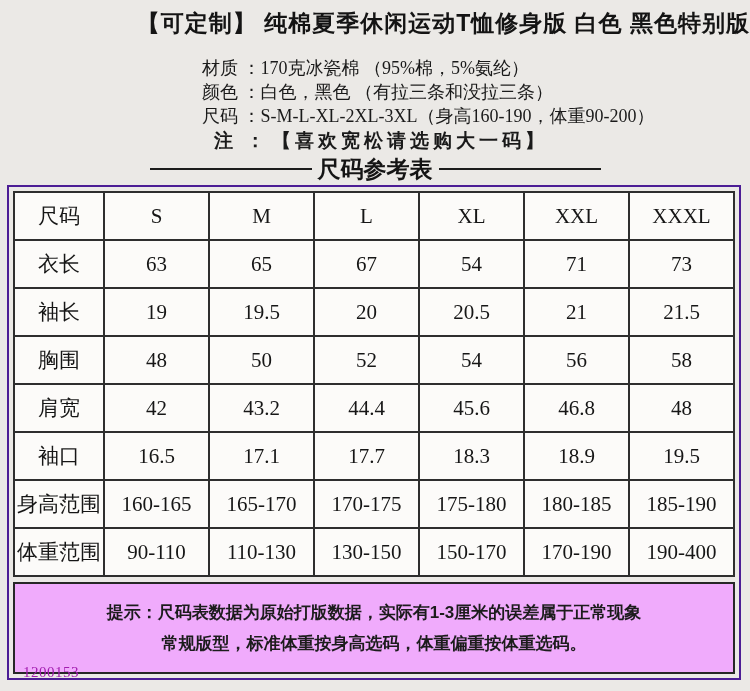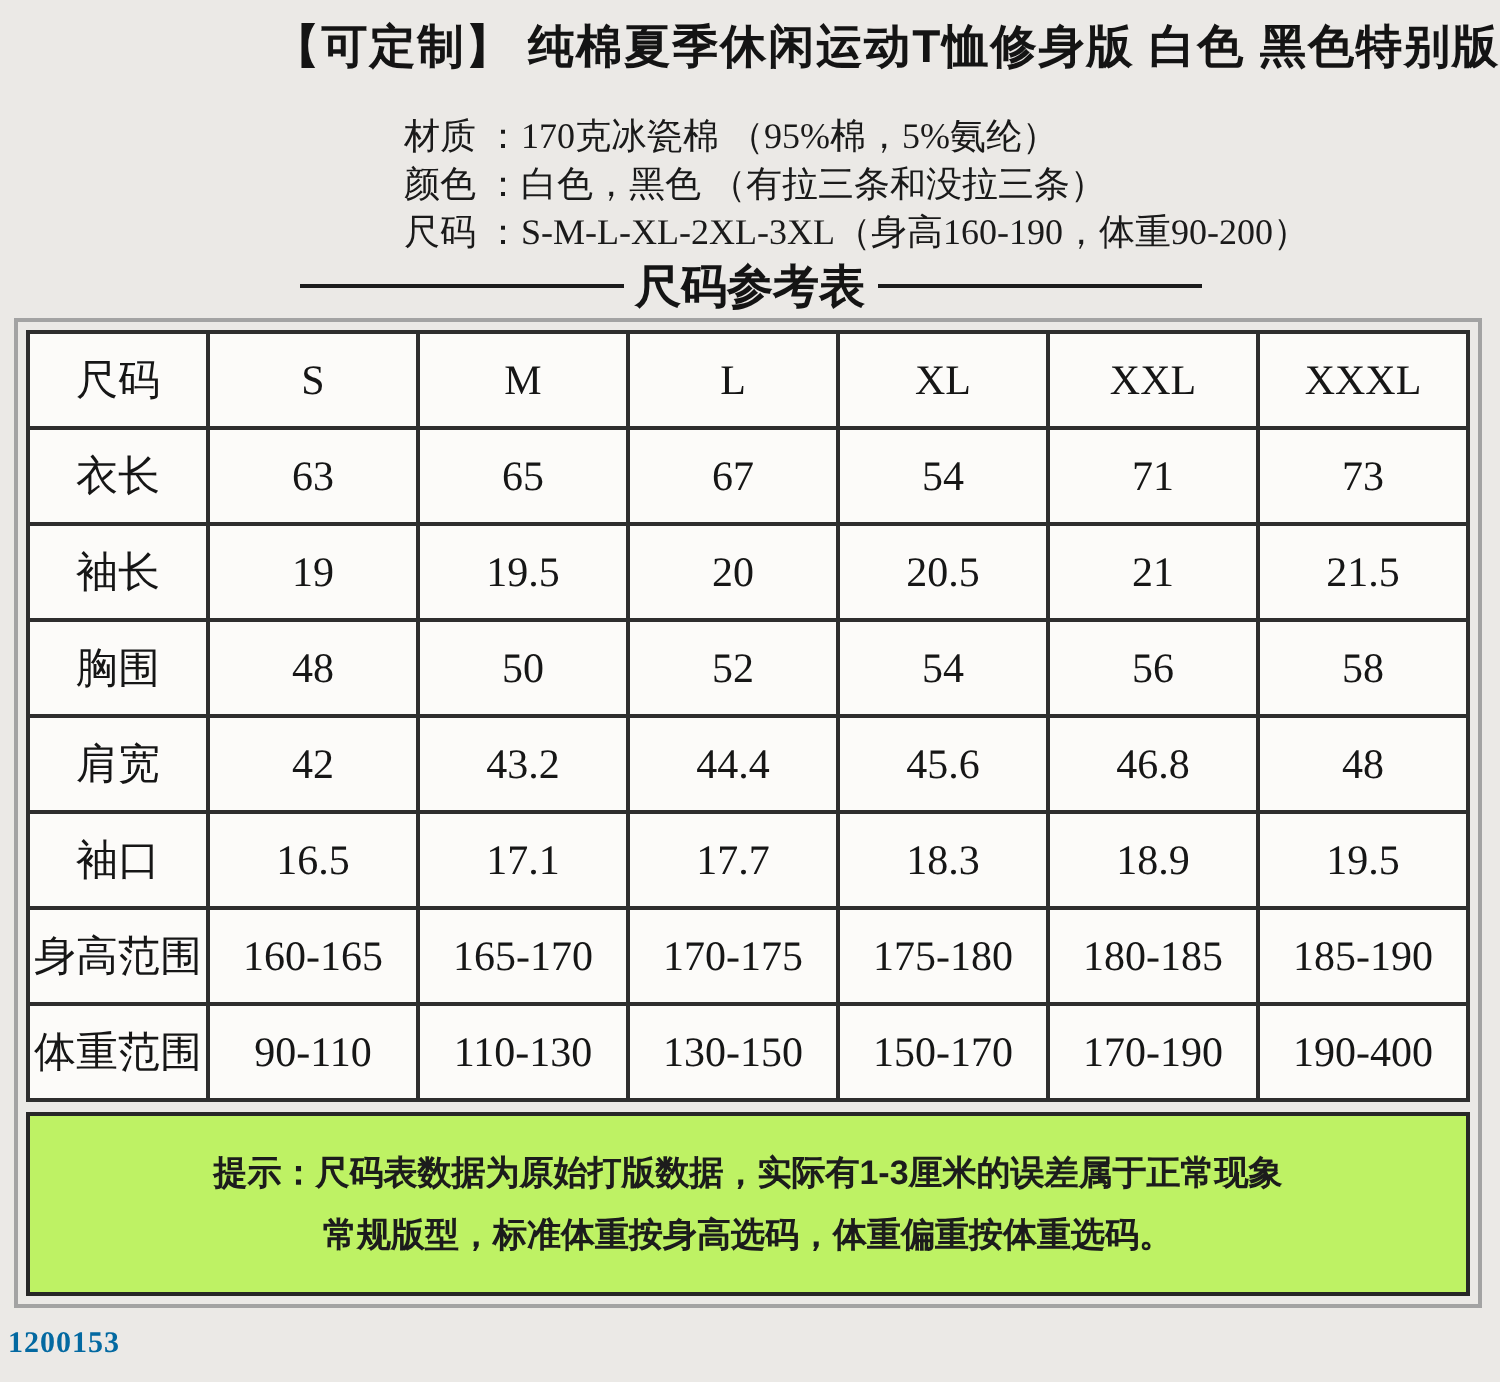--- a/index.html
+++ b/index.html
@@ -114,6 +114,9 @@
   <div class="spec-row">
     <span class="spec-label">尺码 ：</span><span>S-M-L-XL-2XL-3XL（身高160-190，体重90-200）</span>
   </div>
+  <div class="spec-row emphasis">
+    <span class="spec-label">注 ：</span><span>【喜欢宽松请选购大一码】</span>
+  </div>
 </div>
 
 <div class="section-heading">

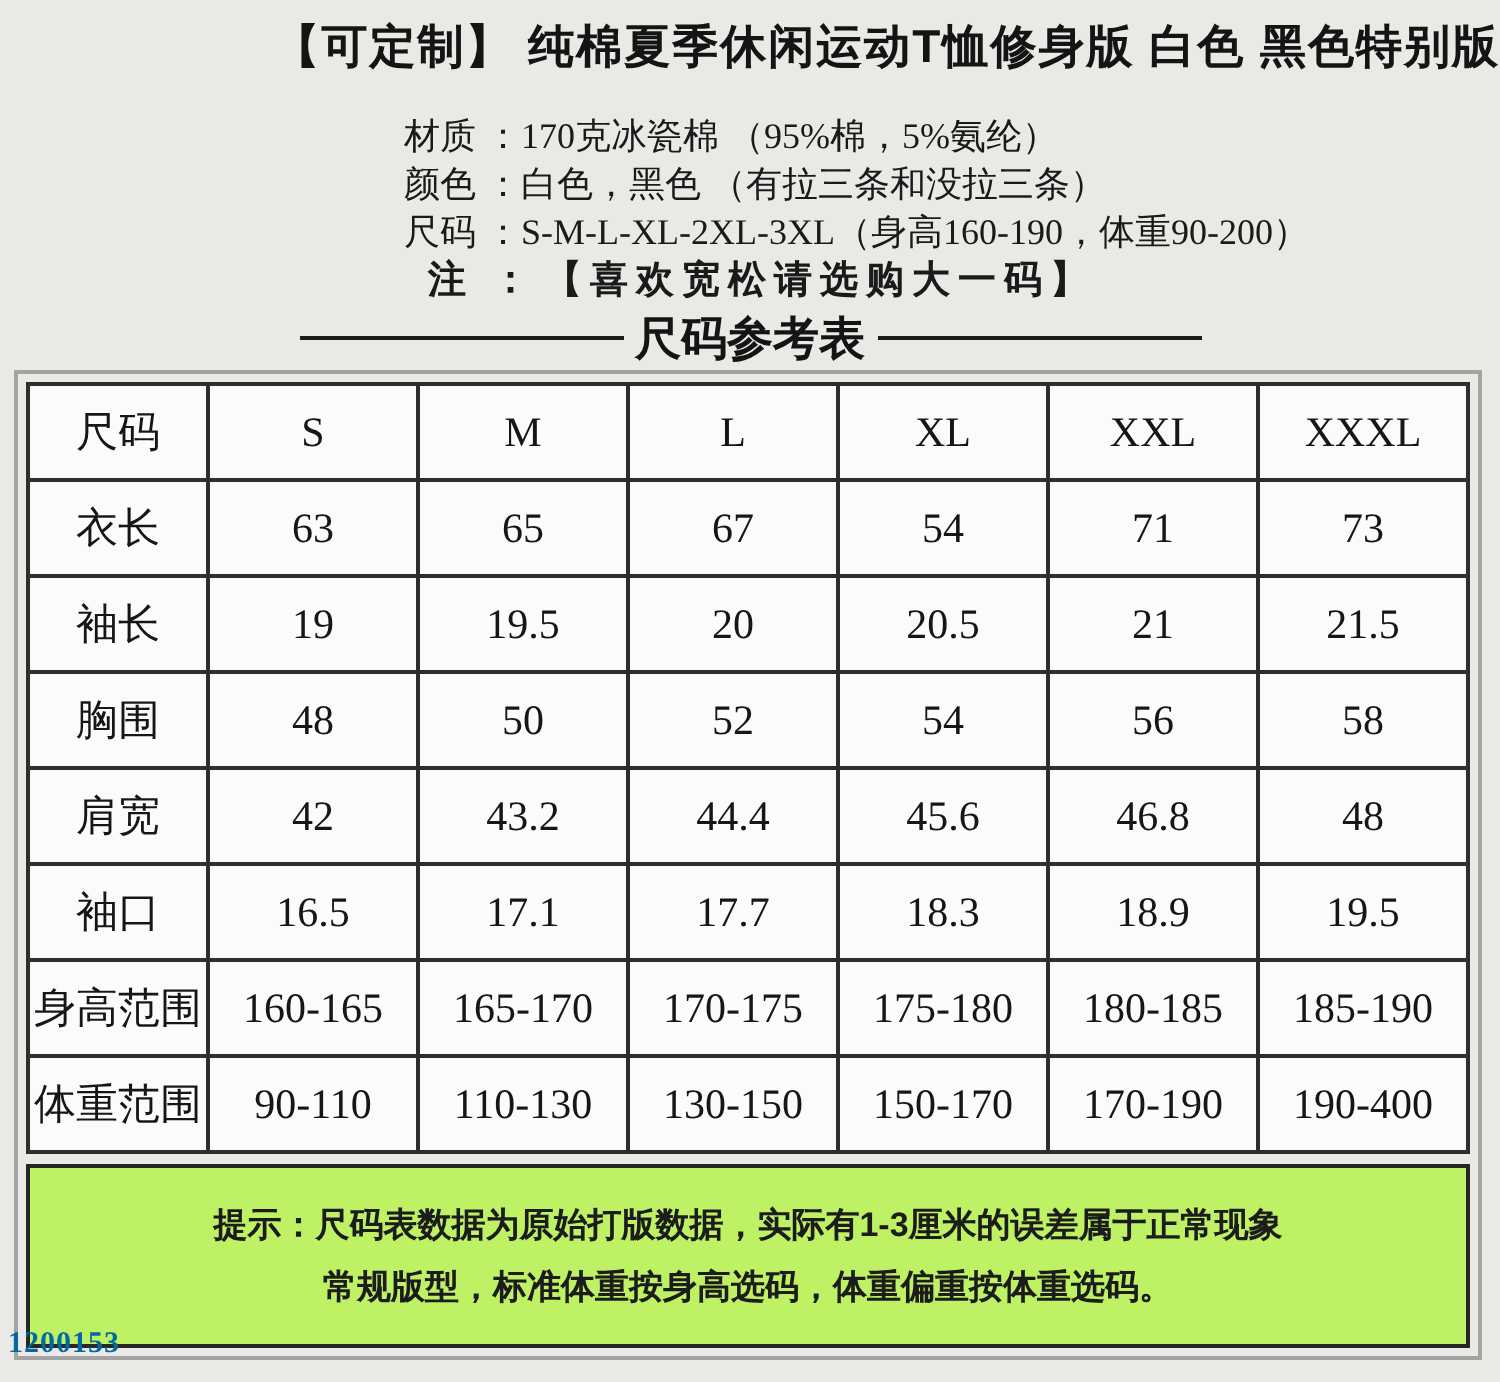--- a/index.html
+++ b/index.html
@@ -54,7 +54,7 @@
   .frame {
     margin: 3px 0 0 7px;
     width: 734px;
-    border: 2px solid #a3a3a3;
+    border: 2px solid #4c1d95;
     padding: 4px;
   }
   table.size-table {

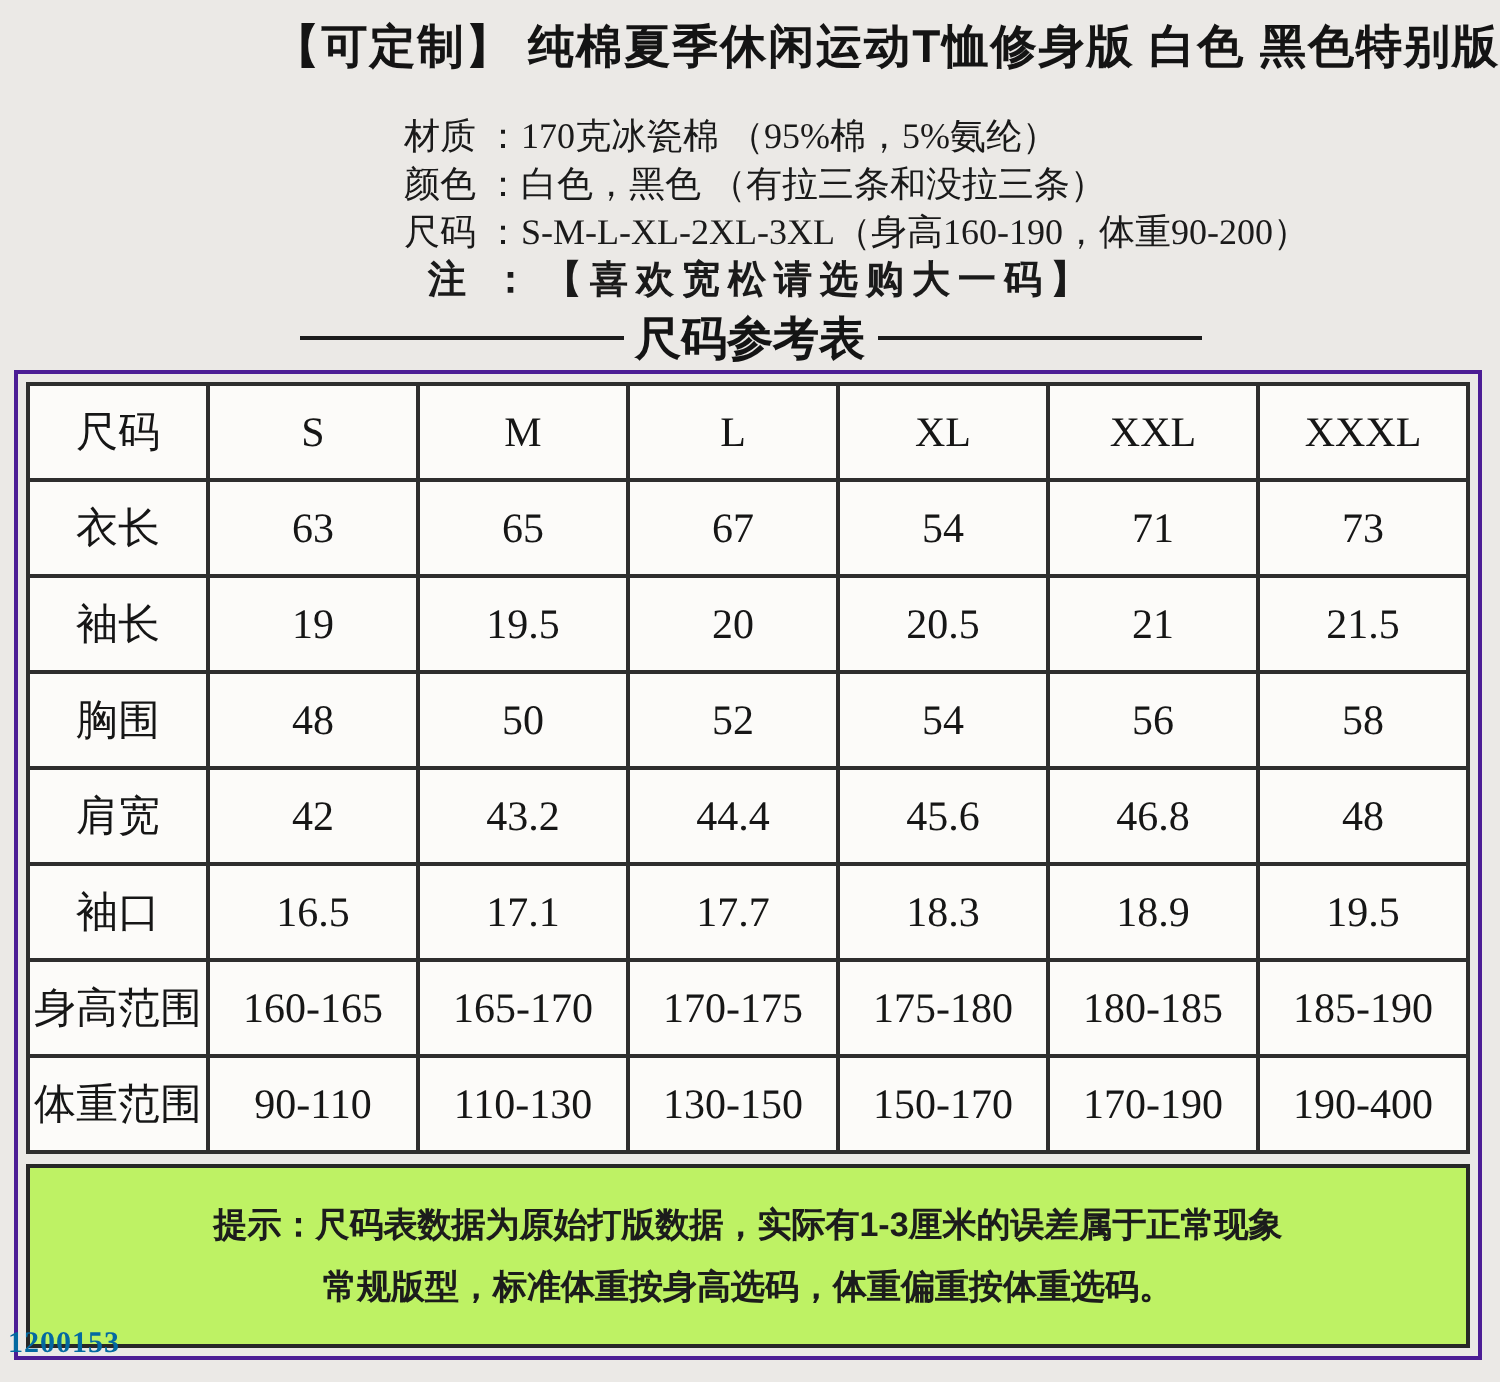--- a/index.html
+++ b/index.html
@@ -78,7 +78,7 @@
     margin-top: 5px;
     border: 2px solid #272727;
     height: 92px;
-    background: #bef264;
+    background: #f0abfc;
     display: flex;
     flex-direction: column;
     align-items: center;

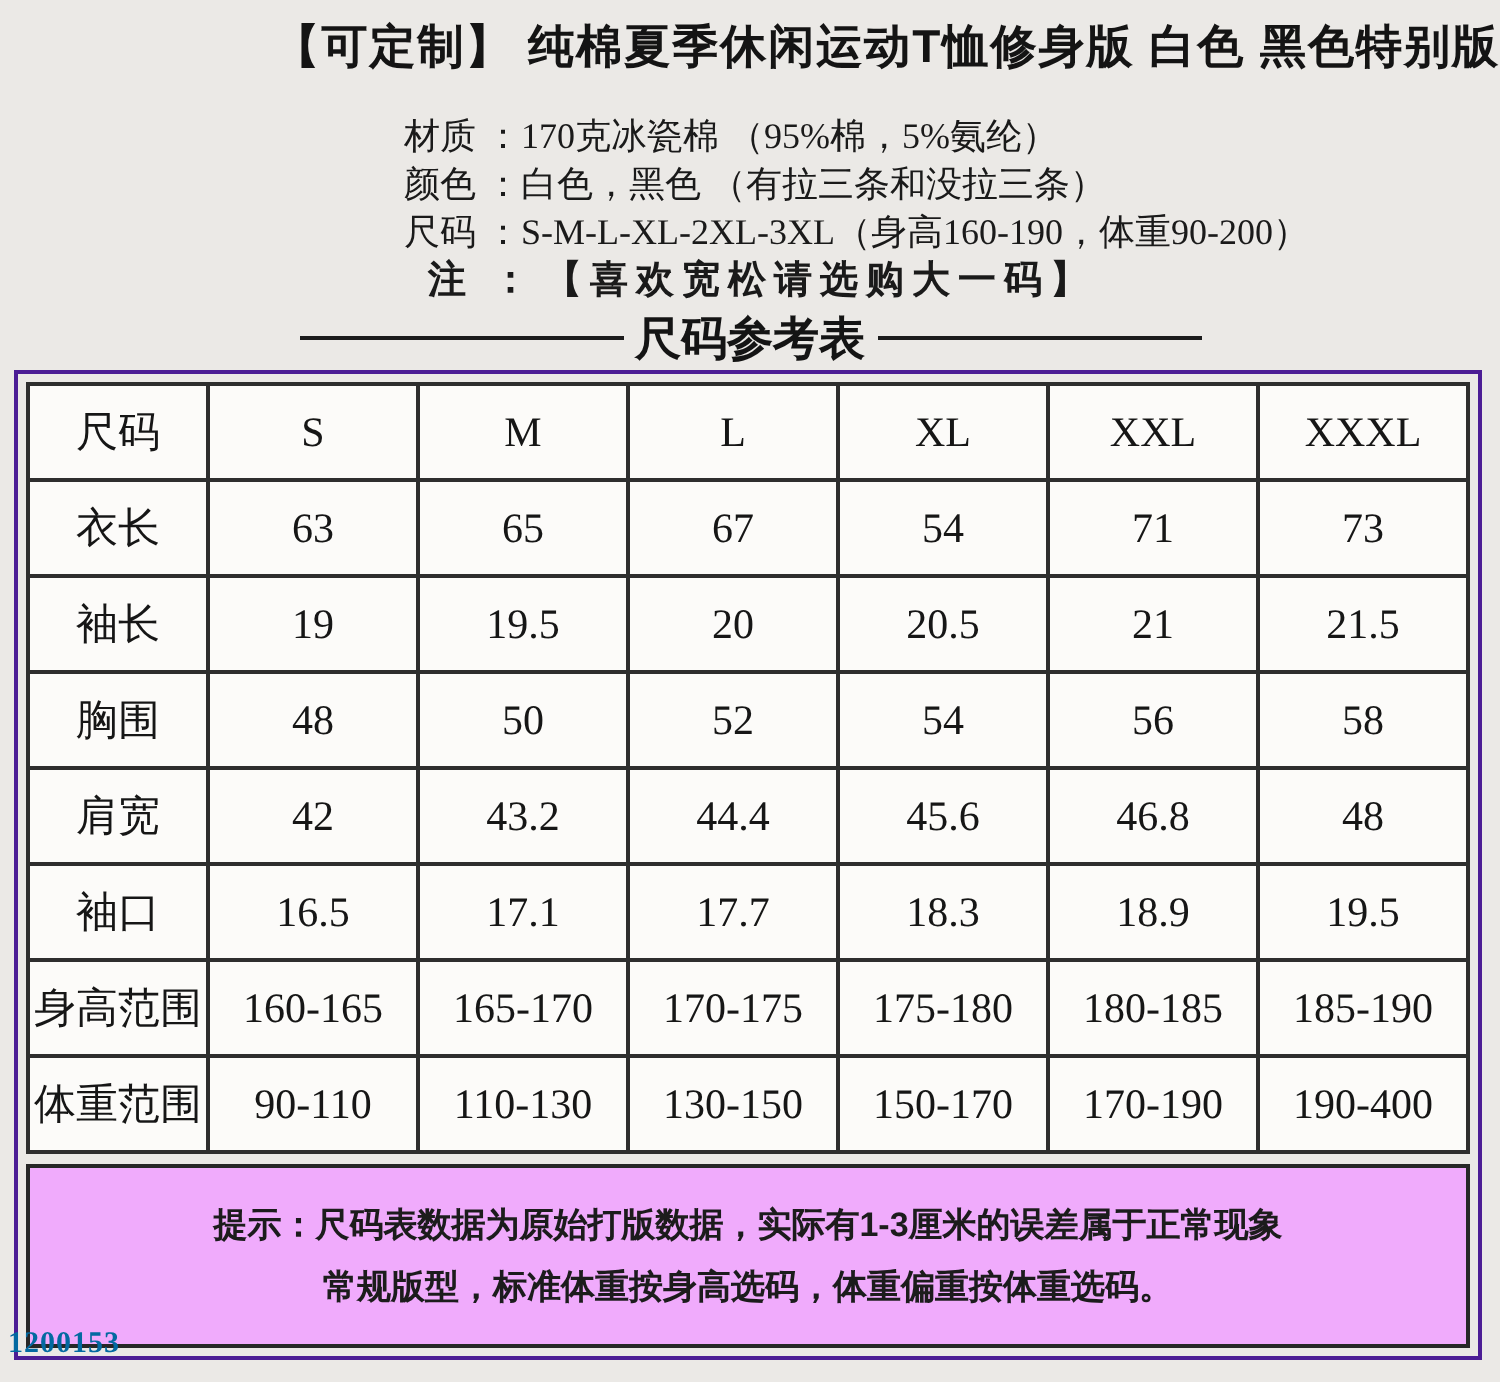--- a/index.html
+++ b/index.html
@@ -91,12 +91,11 @@
   }
   .watermark {
     position: absolute;
-    left: 4px;
+    left: 23px;
     top: 664px;
     font-size: 15px;
-    color: #0369a1;
+    color: #a21caf;
     letter-spacing: 0.5px;
-    font-weight: bold;
   }
 </style>
 </head>

